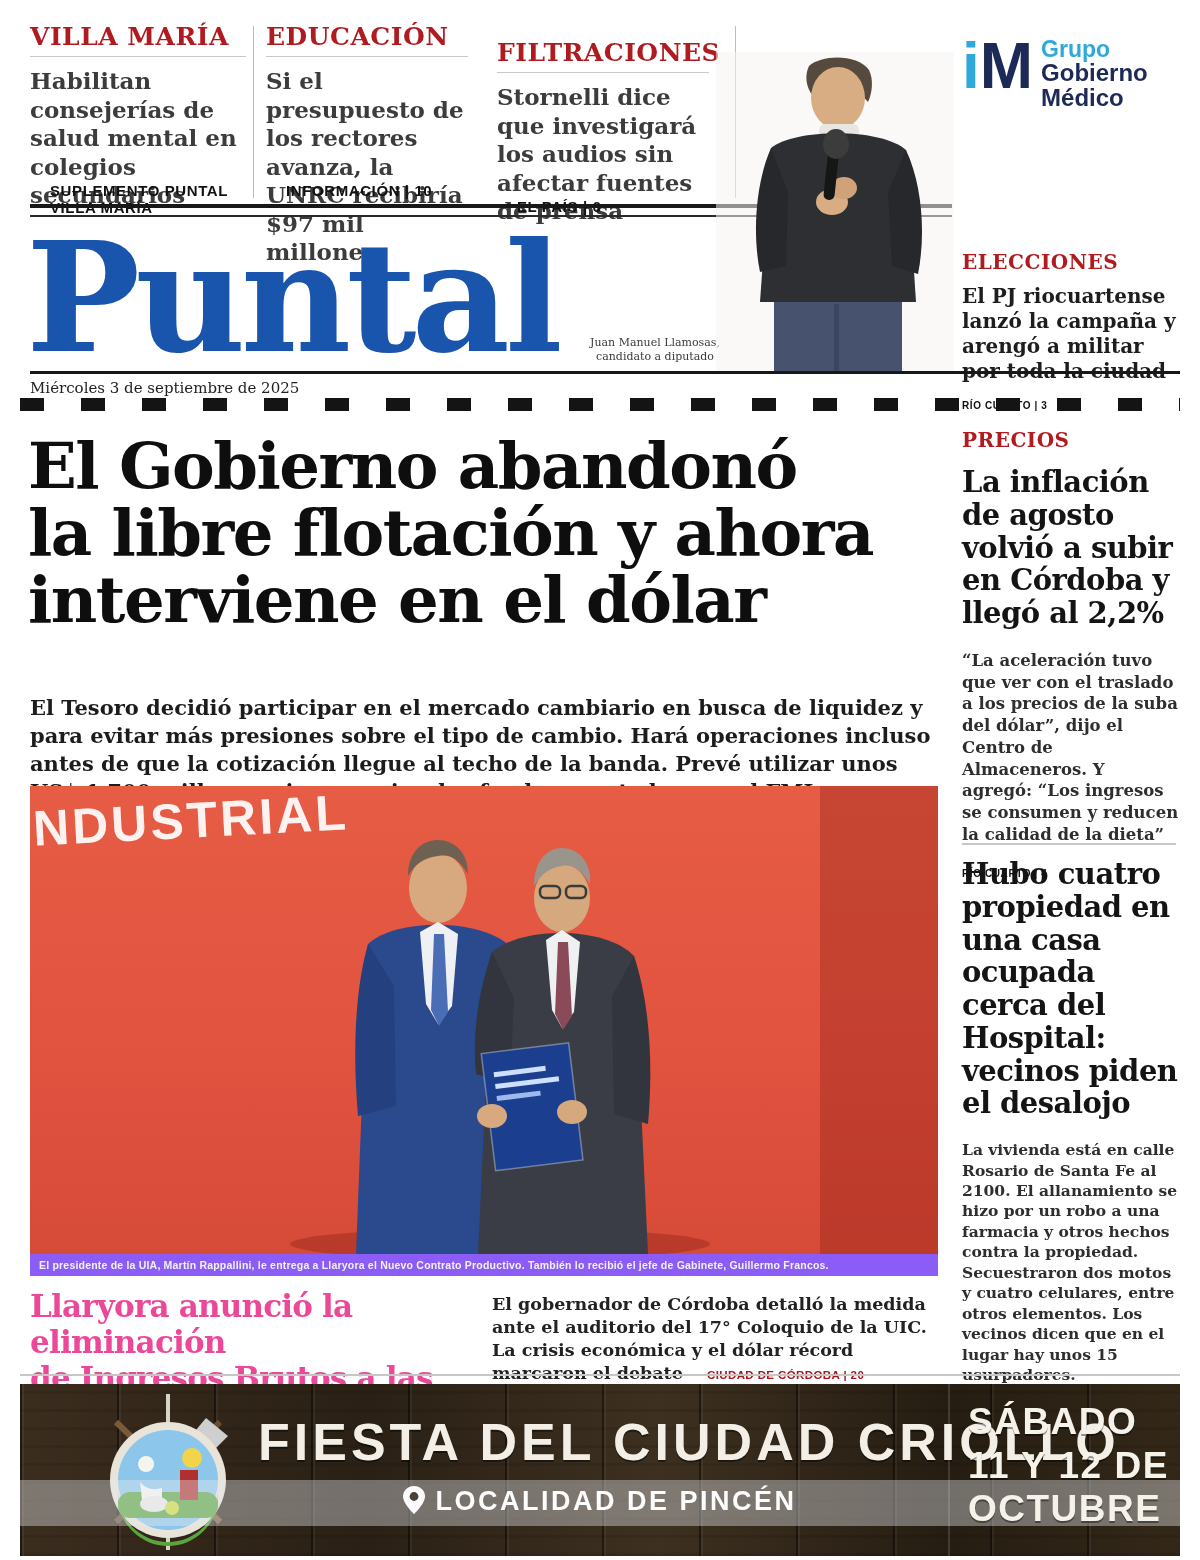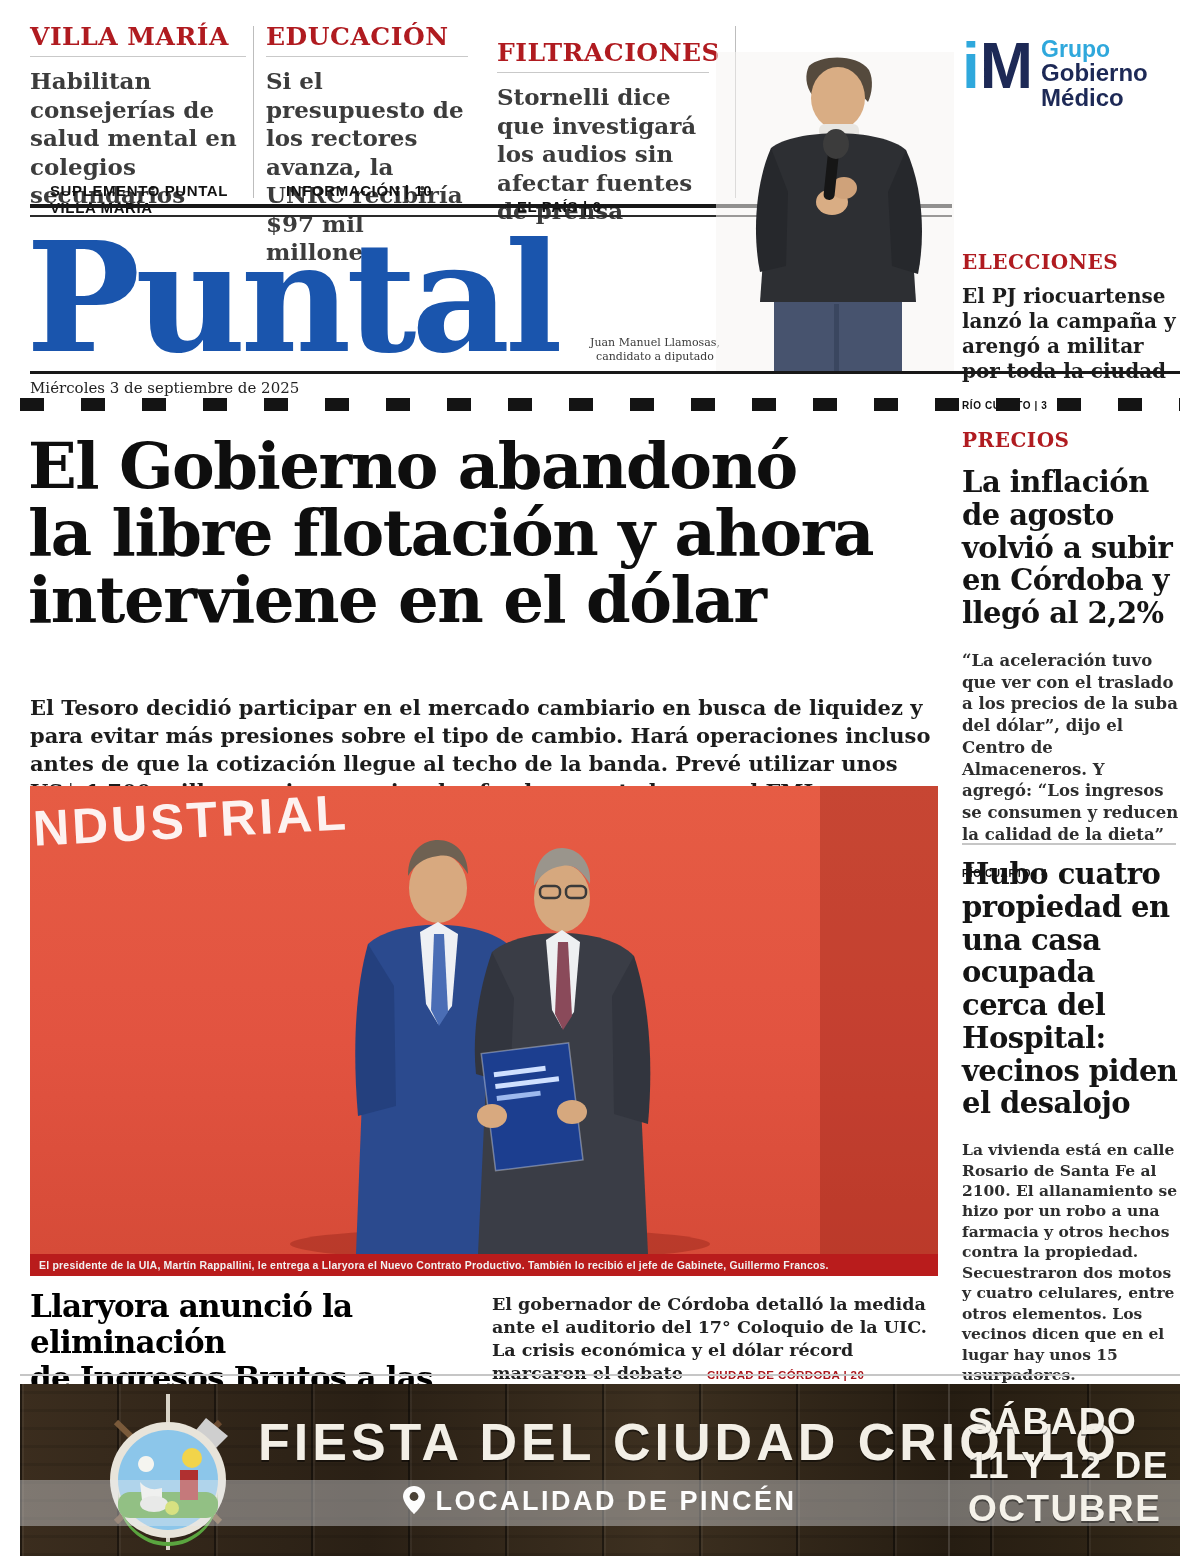--- a/index.html
+++ b/index.html
@@ -58,7 +58,7 @@
   .photo-darkband{position:absolute;right:0;top:0;bottom:0;width:118px;background:rgba(120,14,8,.28);}
   .photo-overlay-text{position:absolute;left:-14px;top:6px;font-family:"Liberation Sans",sans-serif;
       font-weight:bold;font-size:50px;color:rgba(255,255,255,.92);letter-spacing:3px;transform:rotate(-3deg);}
-  .caption-bar{background:#b91c1c;color:#f2f2f2;font-family:"Liberation Sans",sans-serif;
+  .caption-bar{background:#8b5cf6;color:#f2f2f2;font-family:"Liberation Sans",sans-serif;
       font-size:10.5px;font-weight:bold;padding:5px 9px;letter-spacing:.2px;white-space:nowrap;overflow:hidden;}
 
   

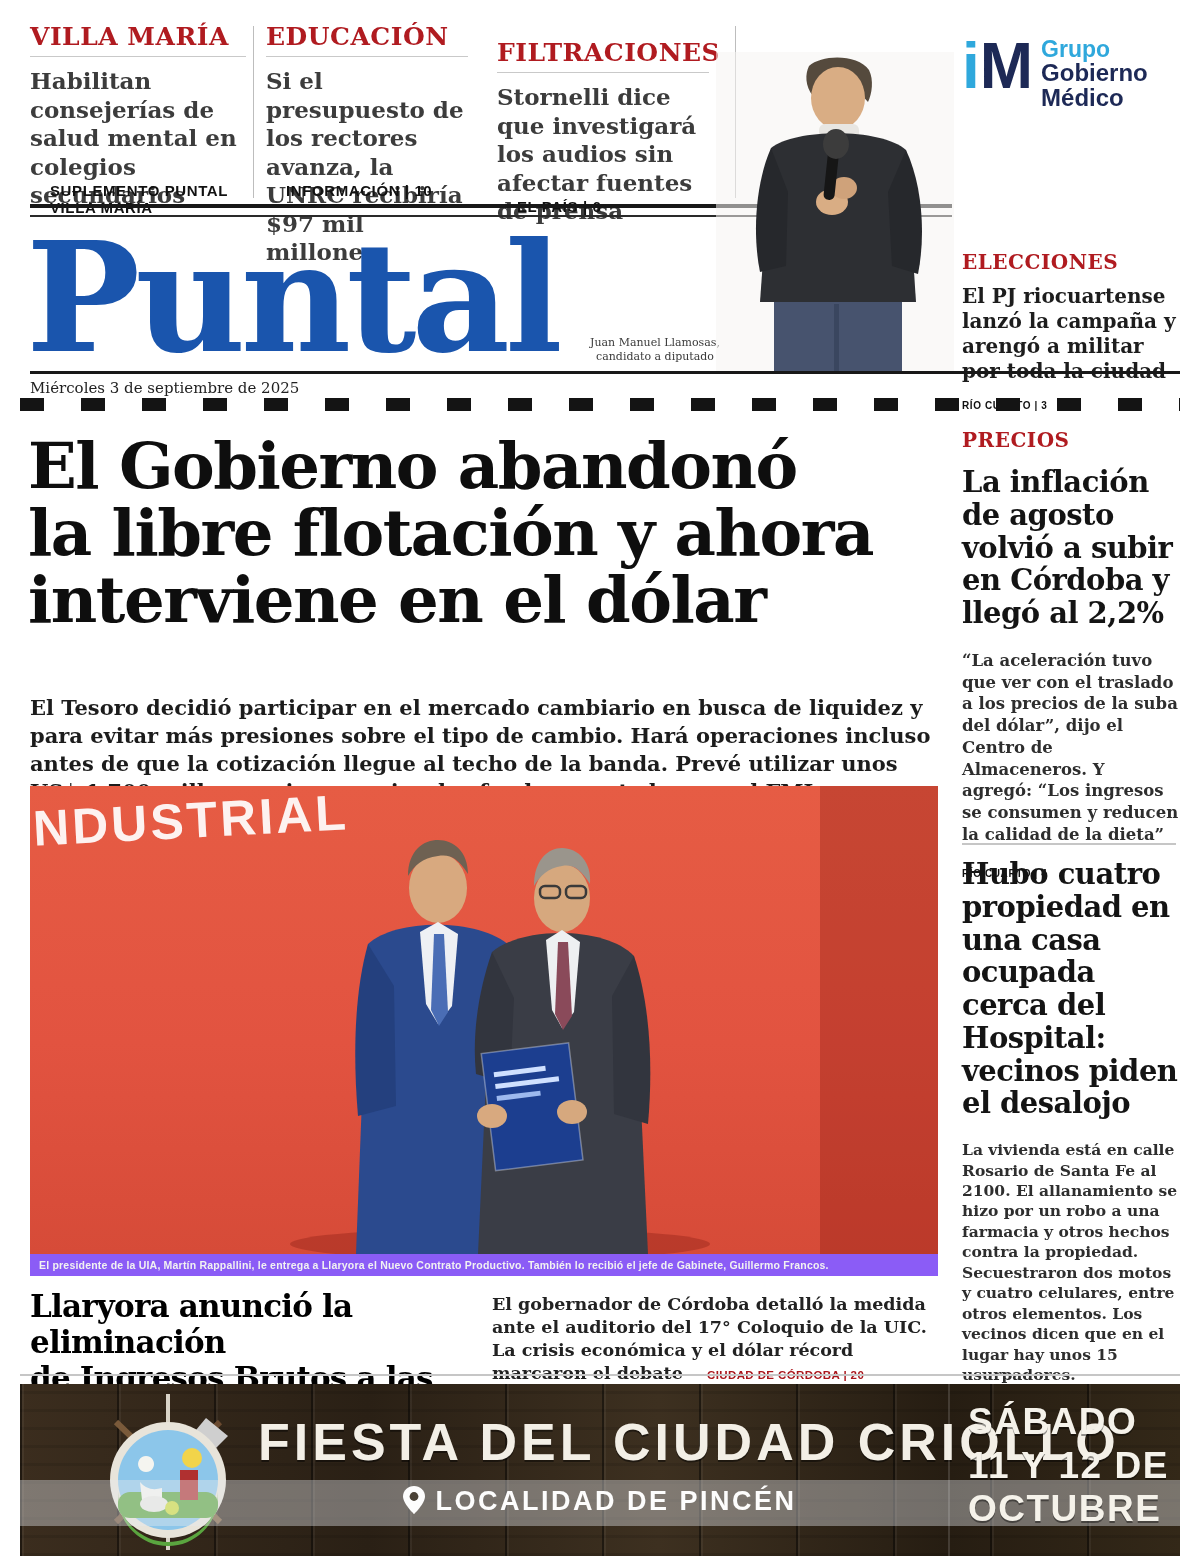--- a/index.html
+++ b/index.html
@@ -62,7 +62,7 @@
       font-size:10.5px;font-weight:bold;padding:5px 9px;letter-spacing:.2px;white-space:nowrap;overflow:hidden;}
 
   
-  .sec-headline{font-weight:bold;color:#000000;font-size:31px;line-height:1.16;letter-spacing:-.8px;}
+  .sec-headline{font-weight:bold;color:#ec4899;font-size:31px;line-height:1.16;letter-spacing:-.8px;}
   .sec-headline span{display:block;}
   .sec-body{font-size:17.5px;font-weight:bold;color:#222;line-height:1.32;}
 

